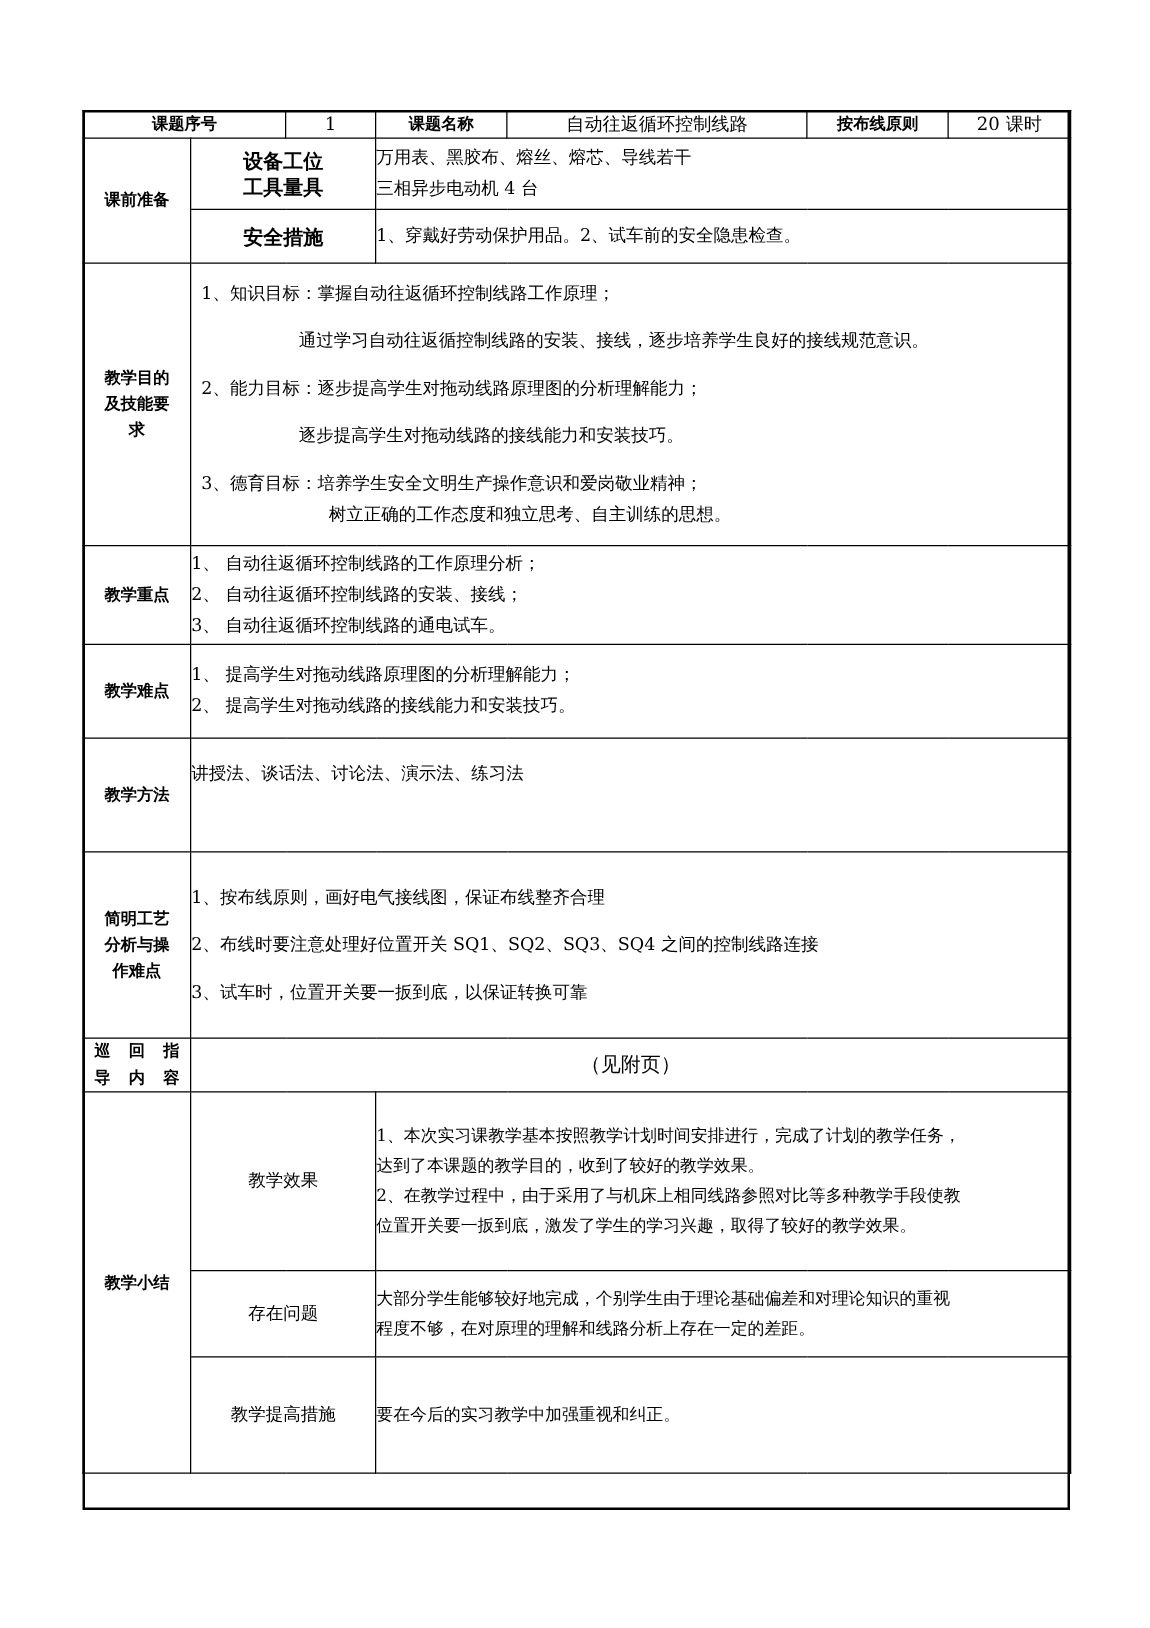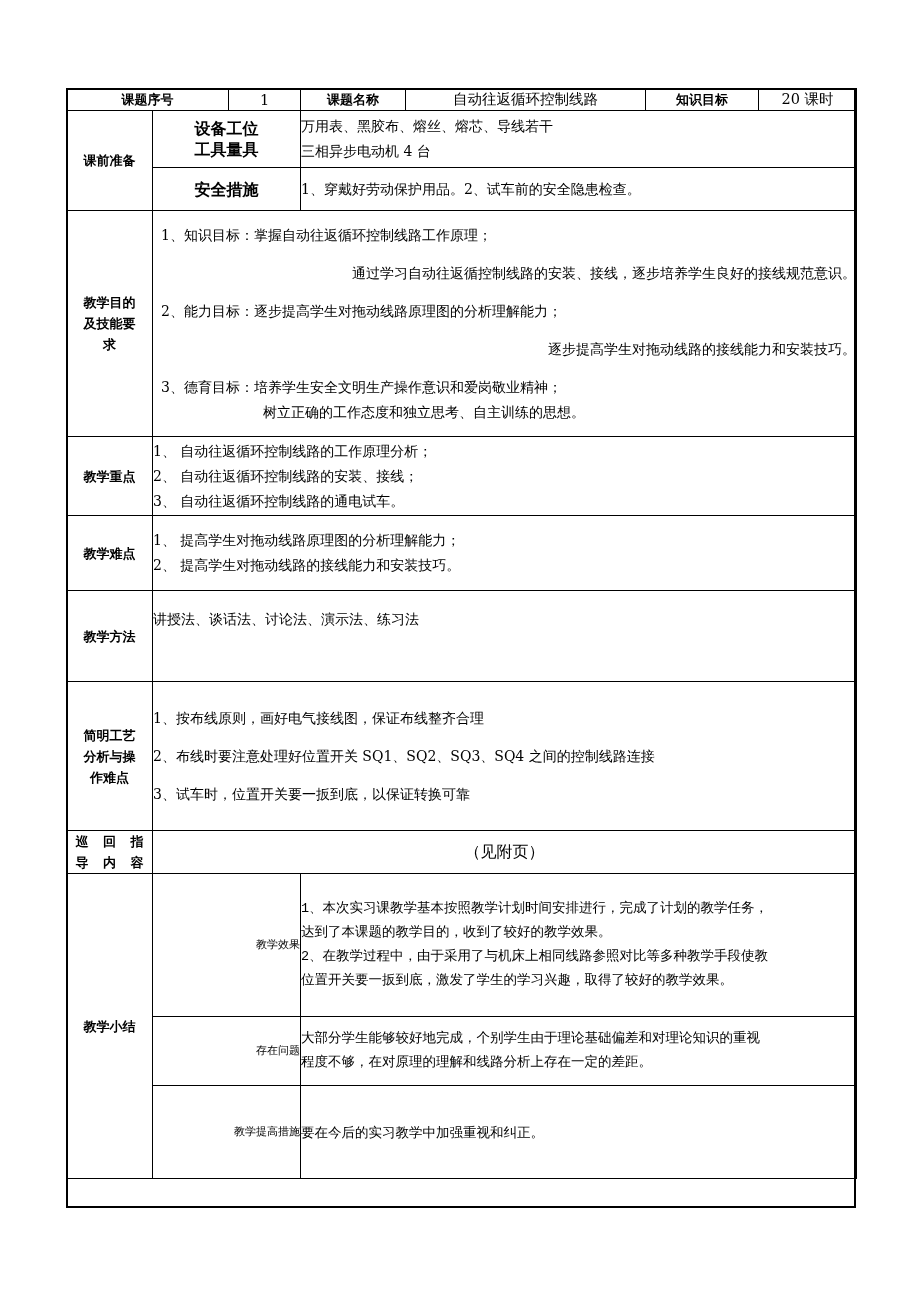--- a/index.html
+++ b/index.html
@@ -135,7 +135,7 @@
       <td class="hdr-val">1</td>
       <td class="lbl">课题名称</td>
       <td class="hdr-val">自动往返循环控制线路</td>
-      <td class="lbl">知识目标</td>
+      <td class="lbl">按布线原则</td>
       <td class="hdr-val">20 课时</td>
     </tr>
 

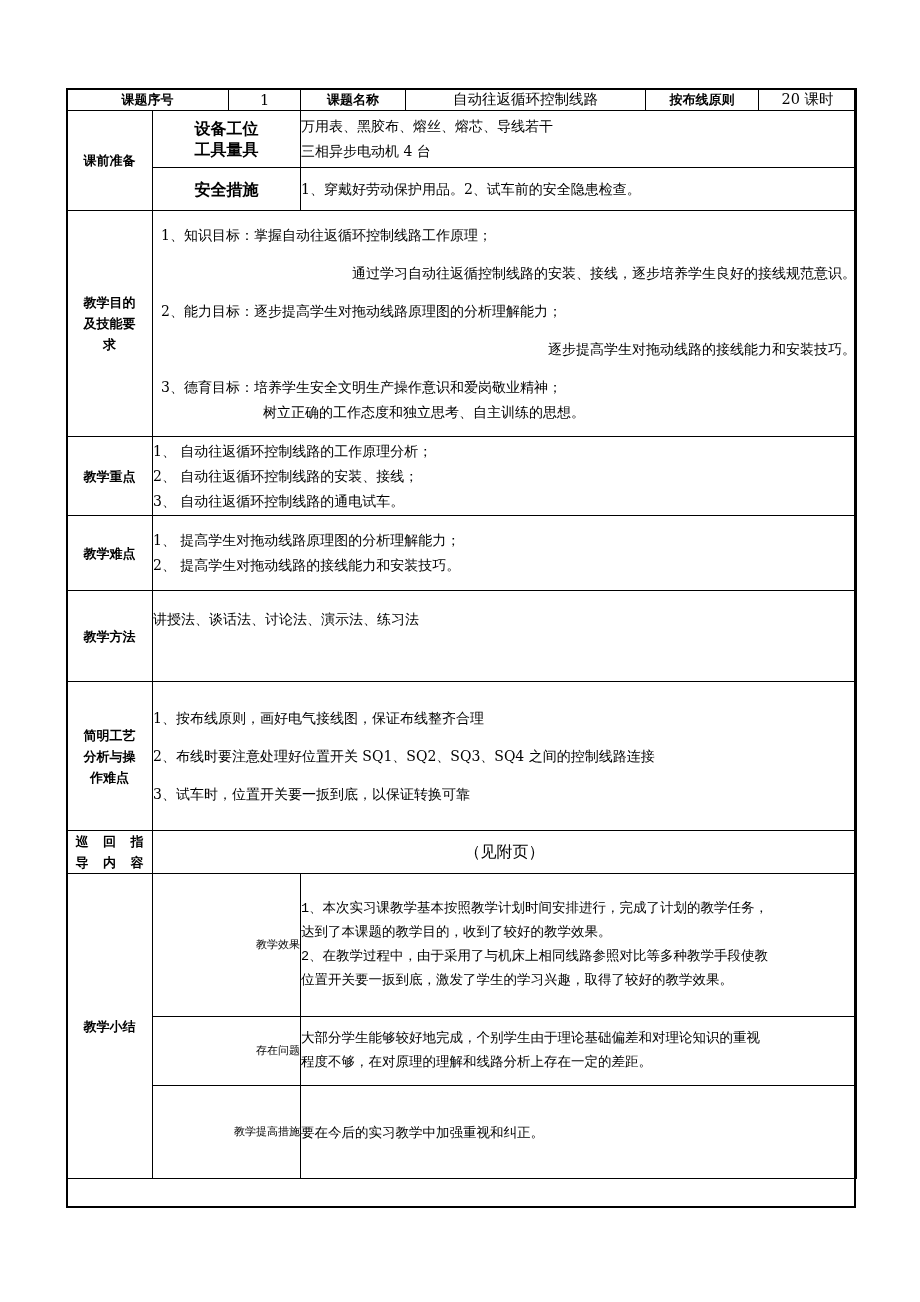--- a/index.html
+++ b/index.html
@@ -102,7 +102,7 @@
   }
   .ln { display: block; white-space: nowrap; }
   .ln-wrap { display: block; font-family: Liberation Mono, monospace; }
-  .ind1 { padding-left: 86px; text-align: right; }
+  .ind1 { padding-left: 86px; }
   .ind2 { padding-left: 110px; }
   .spacer-line { display: block; height: 13px; }
   .para {

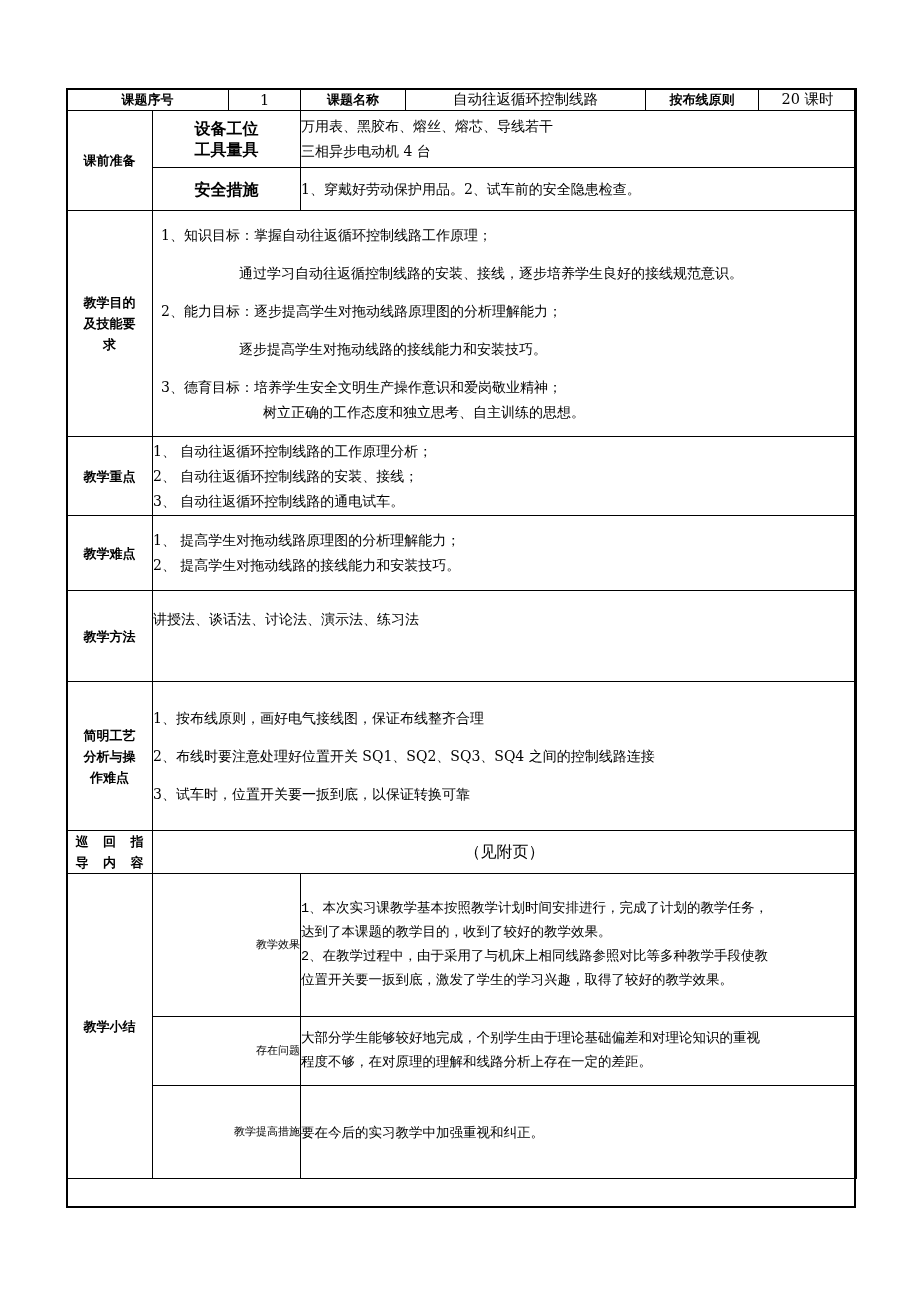--- a/index.html
+++ b/index.html
@@ -101,7 +101,7 @@
     line-height: 24px;
   }
   .ln { display: block; white-space: nowrap; }
-  .ln-wrap { display: block; font-family: Liberation Mono, monospace; }
+  .ln-wrap { display: block; }
   .ind1 { padding-left: 86px; }
   .ind2 { padding-left: 110px; }
   .spacer-line { display: block; height: 13px; }

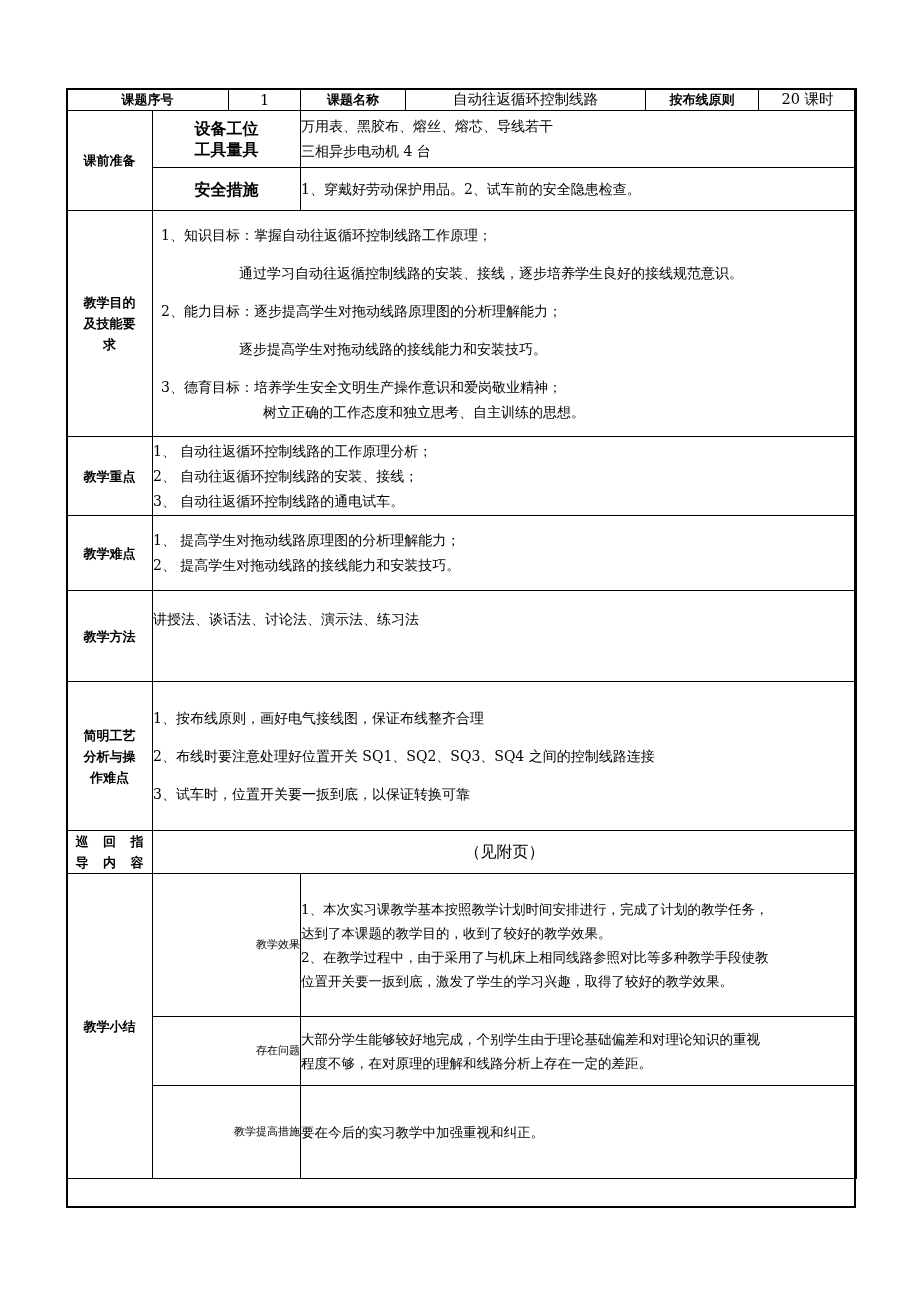--- a/index.html
+++ b/index.html
@@ -95,8 +95,8 @@
   }
   .sub-center {
     font-family: "DejaVu Serif", "Liberation Serif", serif;
-    font-size: 11px;
-    text-align: right;
+    font-size: 14px;
+    text-align: center;
     padding: 4px;
     line-height: 24px;
   }

